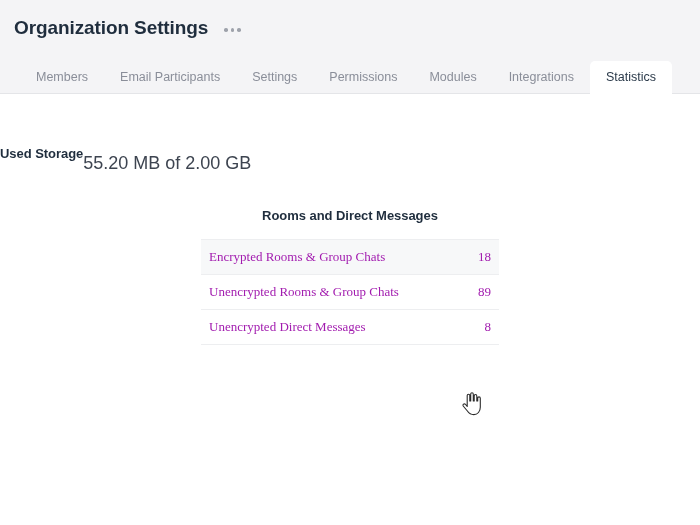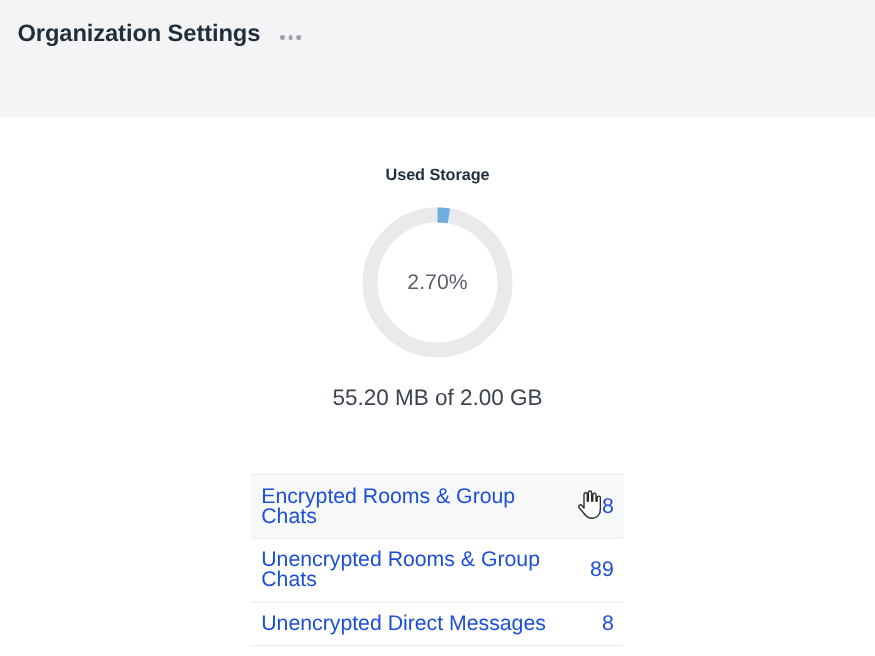--- a/index.html
+++ b/index.html
@@ -187,6 +187,15 @@
     </div>
   </div>
 
+  <div class="tab-bar">
+    <div class="tab">Members</div>
+    <div class="tab">Email Participants</div>
+    <div class="tab">Settings</div>
+    <div class="tab">Permissions</div>
+    <div class="tab">Modules</div>
+    <div class="tab">Integrations</div>
+    <div class="tab active">Statistics</div>
+  </div>
 
   <div class="content-panel">
 

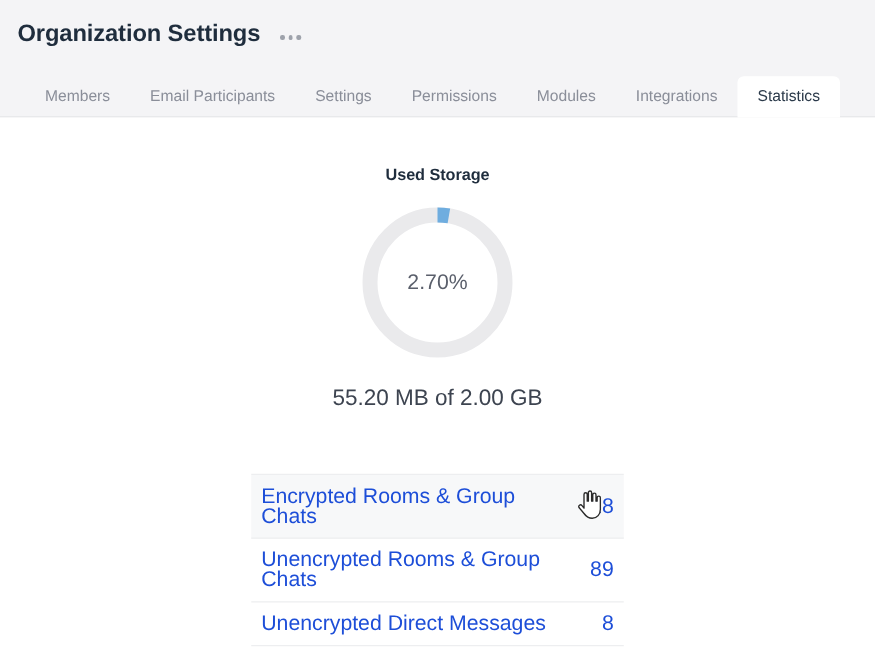--- a/index.html
+++ b/index.html
@@ -98,7 +98,7 @@
   .storage-section {
     margin-top: 38px;
     display: flex;
-    flex-direction: column;
+    flex-direction: row;
     align-items: center;
   }
   .section-heading {

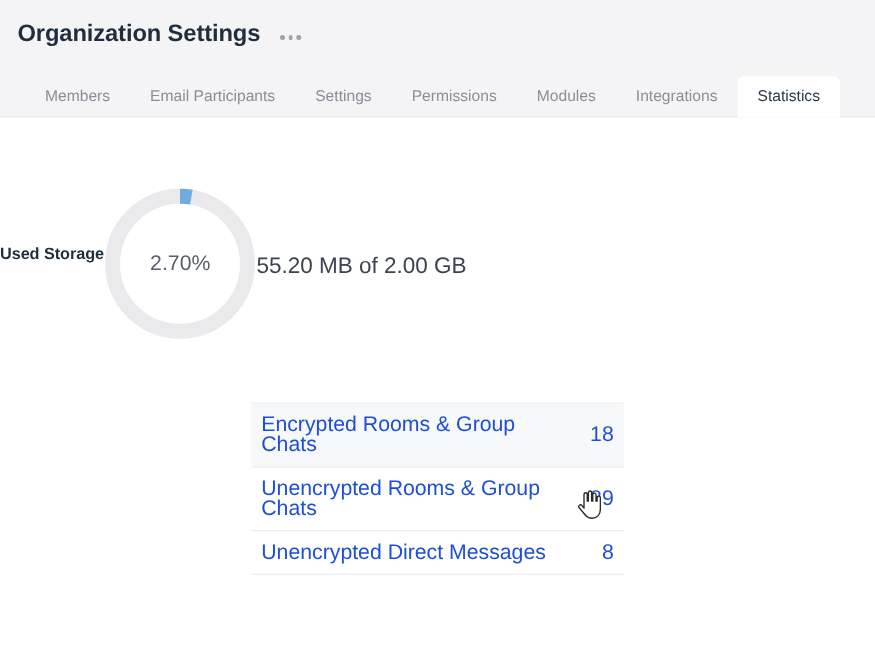--- a/index.html
+++ b/index.html
@@ -202,13 +202,6 @@
     <div class="storage-section">
       <div class="section-heading">Used Storage</div>
 
-      <div class="donut-wrap">
-        <svg width="122" height="122" viewBox="0 0 122 122">
-          <circle cx="61" cy="61" r="54" fill="none" stroke="#eaeaec" stroke-width="12"></circle>
-          <circle id="donut-fill" cx="61" cy="61" r="54" fill="none" stroke="#6faddf" stroke-width="12" stroke-dasharray="9.16 330.13" stroke-dashoffset="0" transform="rotate(-90 61 61)"></circle>
-        </svg>
-        <div class="donut-label">2.70%</div>
-      </div>
 
       <div class="storage-caption">55.20 MB of 2.00 GB</div>
     </div>

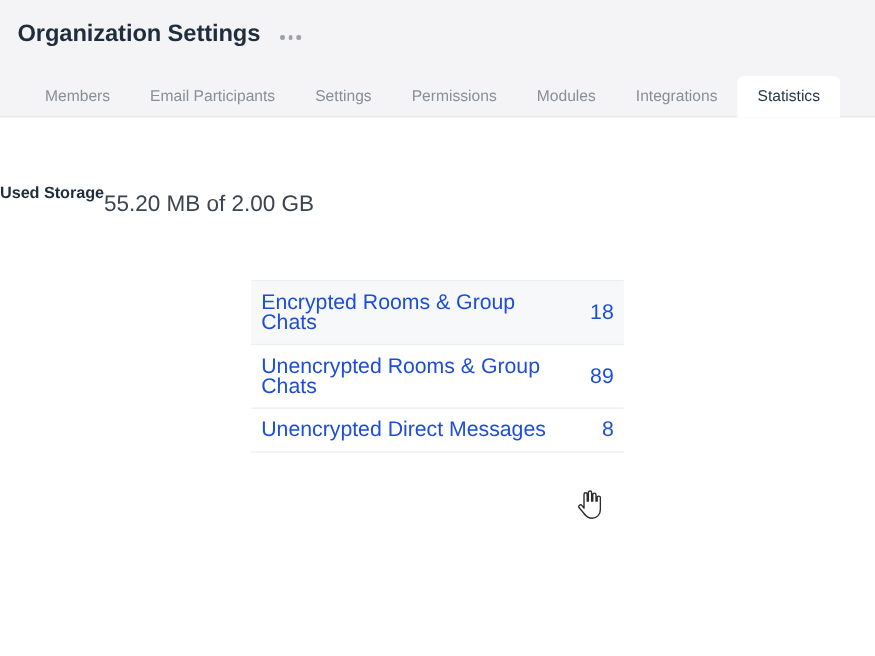--- a/index.html
+++ b/index.html
@@ -207,6 +207,7 @@
     </div>
 
     <div class="rooms-section">
+      <div class="section-heading">Rooms and Direct Messages</div>
 
       <table class="stats-table">
         <tbody>

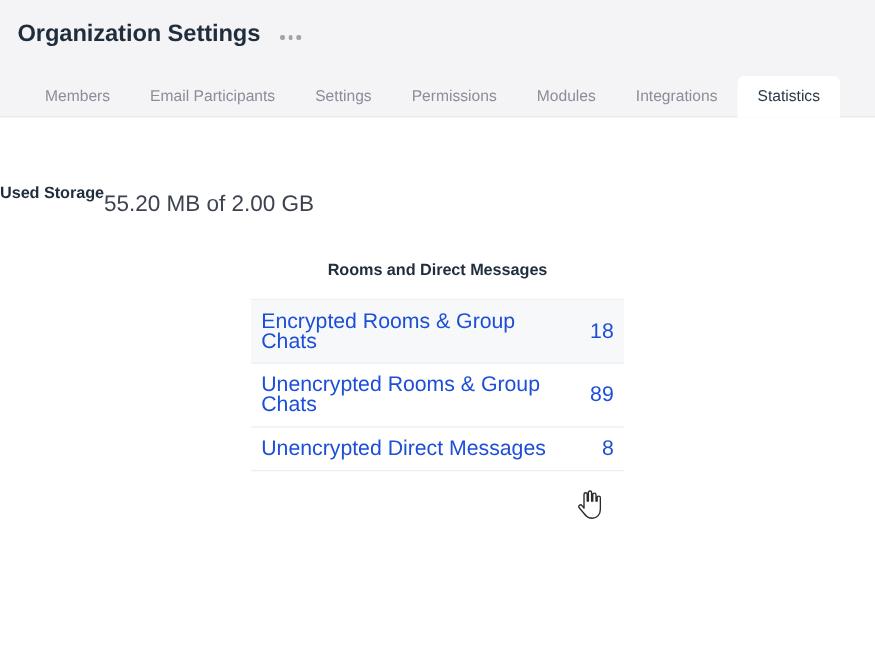--- a/index.html
+++ b/index.html
@@ -152,11 +152,12 @@
     background: #f7f8f9;
   }
   .stats-table td {
-    font-size: 17px;
-    color: #1d4ed8;
+    font-size: 13px;
+    color: #a21caf;
     padding: 9px 8px 9px 8px;
     height: 34px;
     line-height: 16px;
+    font-family: Liberation Serif, serif;
   }
   .stats-table td.value {
     text-align: right;

